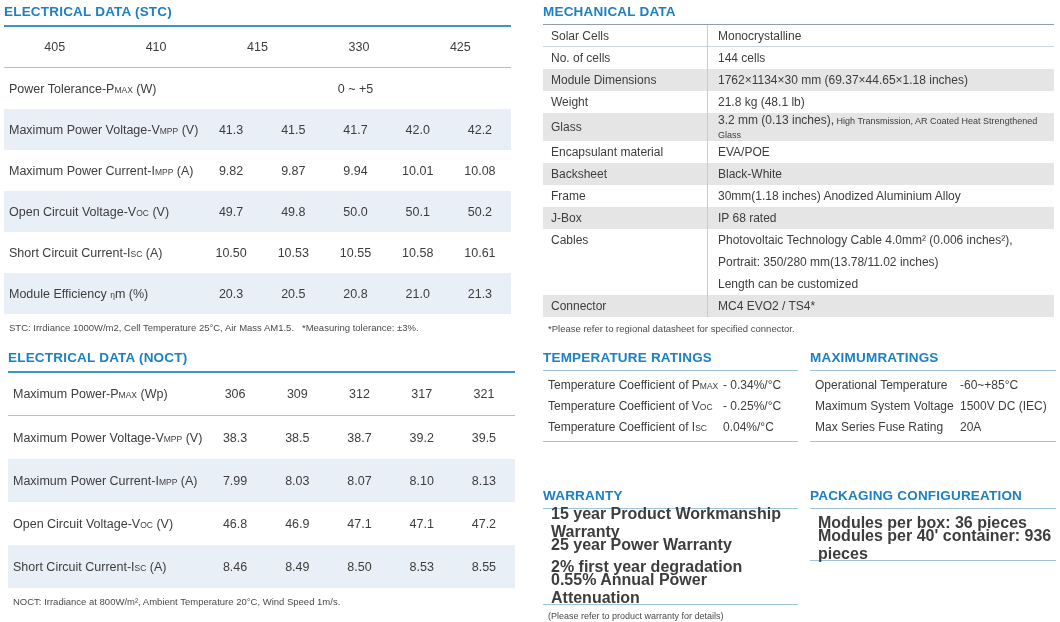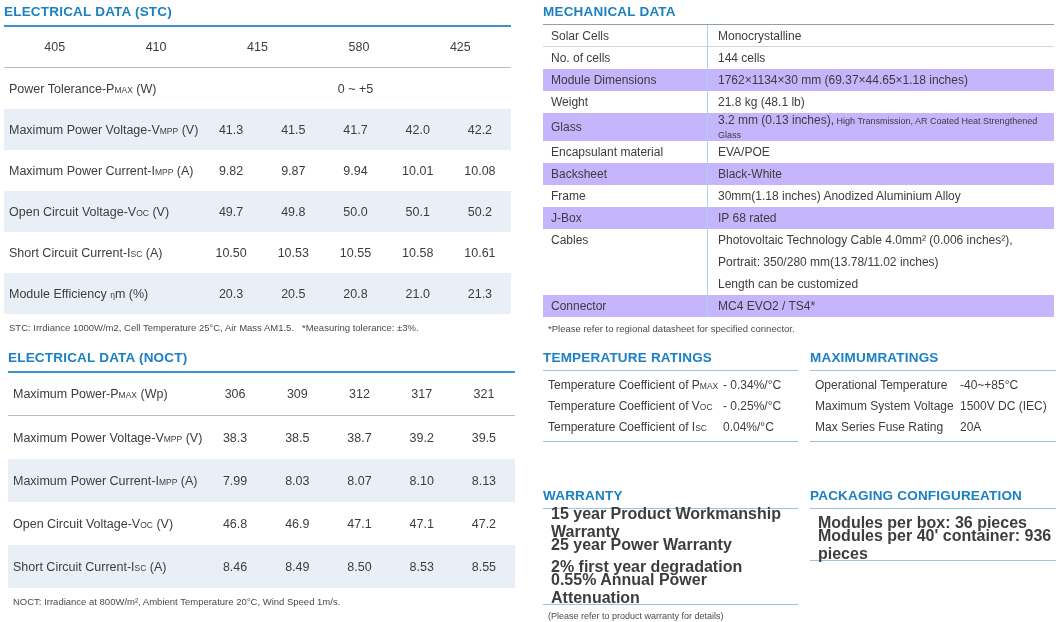--- a/index.html
+++ b/index.html
@@ -78,7 +78,7 @@
     <div class="eval">405</div>
     <div class="eval">410</div>
     <div class="eval">415</div>
-    <div class="eval">580</div>
+    <div class="eval">330</div>
     <div class="eval">425</div>
   </div>
   <div class="erow">

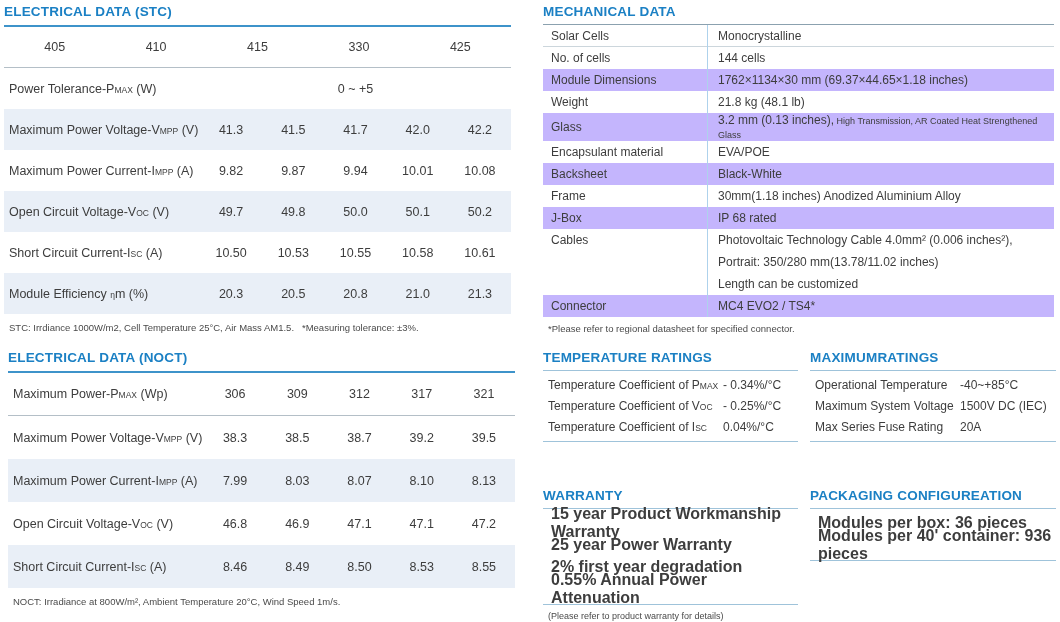--- a/index.html
+++ b/index.html
@@ -45,7 +45,7 @@
   .mtable { position: relative; border-top: 1px solid #8ba1af; margin-top: 5px; }
   .vdiv { position: absolute; left: 164px; top: 0; bottom: 0; width: 1px; background: #aed2ec; }
   .mrow { display: flex; min-height: 22px; align-items: center; font-size: 12px; }
-  .mrow.striped { background: #c4b5fd; }
+  .mrow.striped { background: #e5e5e5; }
   .mrow.divided { border-bottom: 1px solid #ccd6dc; }
   .mrow.multi { align-items: flex-start; }
   .mlabel { width: 164px; padding-left: 8px; flex-shrink: 0; }

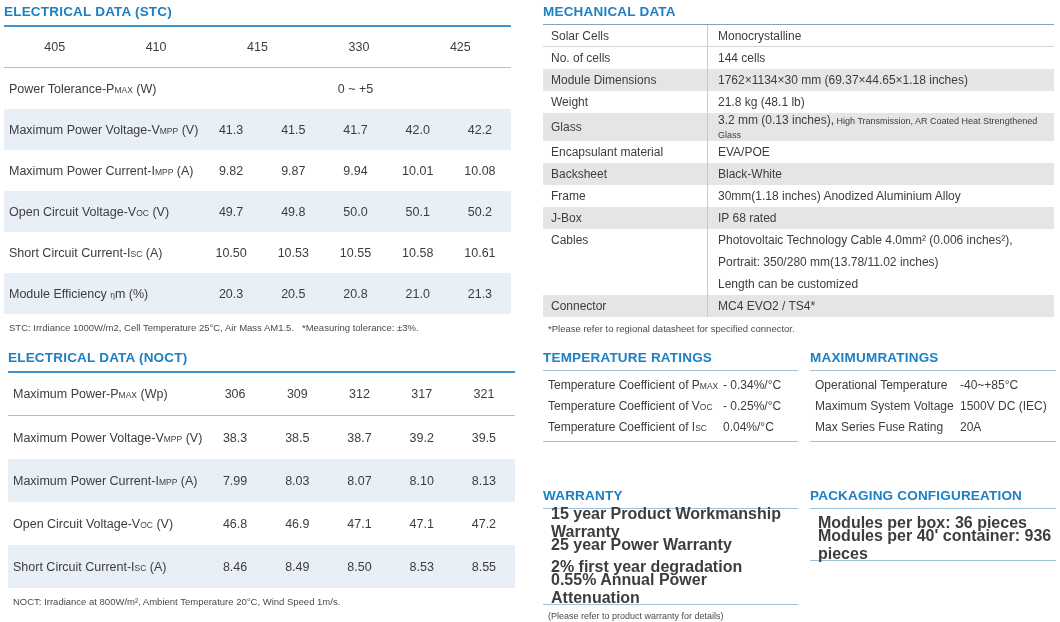--- a/index.html
+++ b/index.html
@@ -257,7 +257,7 @@
   <div class="srows">
     <div class="trow">
       <div class="tlabel">Operational Temperature</div>
-      <div class="tvalue">-40~+85°C</div>
+      <div class="tvalue">-60~+85°C</div>
     </div>
     <div class="trow">
       <div class="tlabel">Maximum System Voltage</div>

